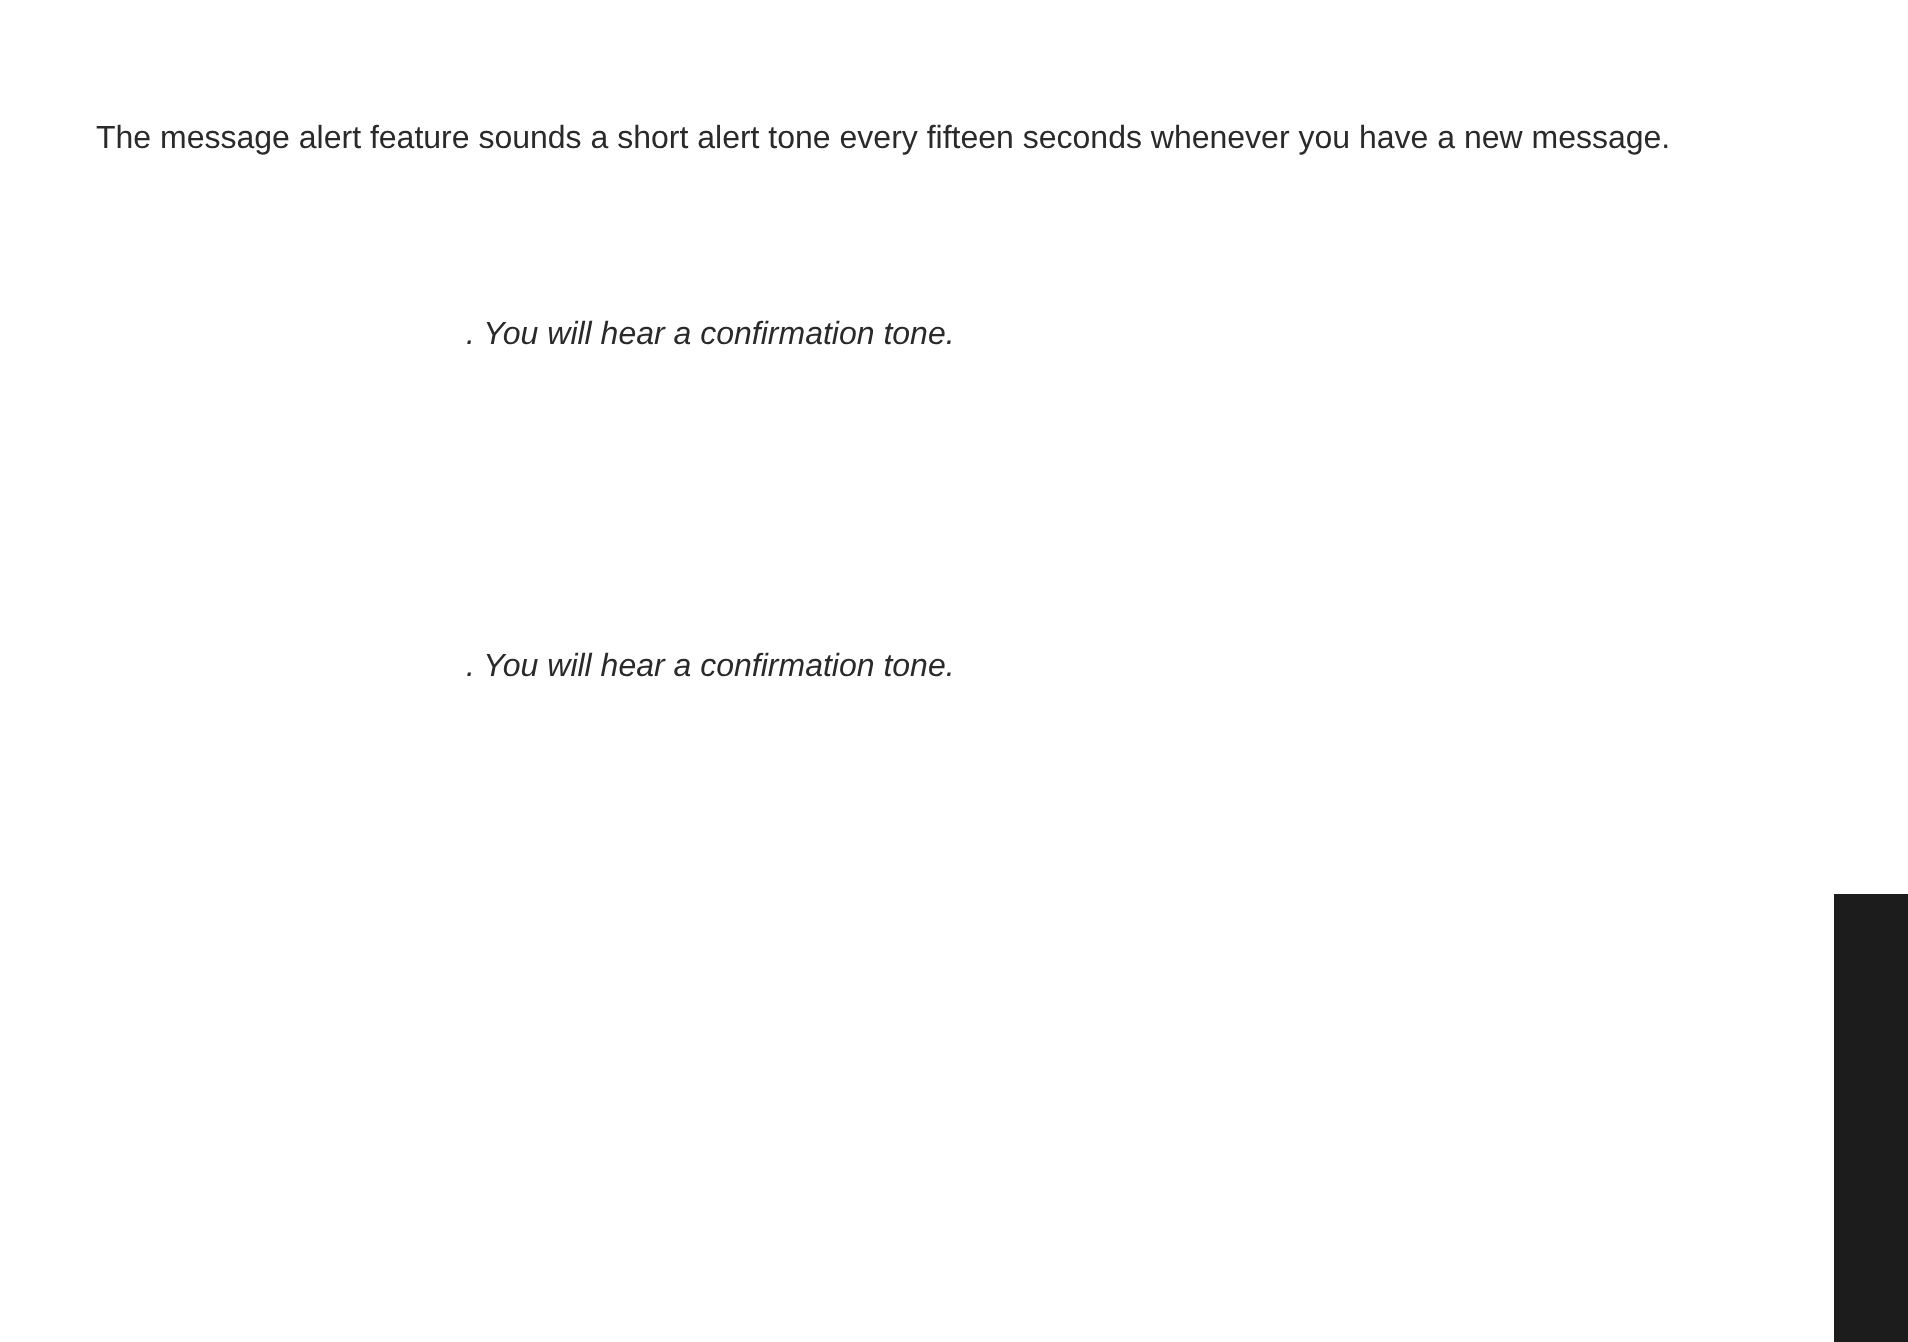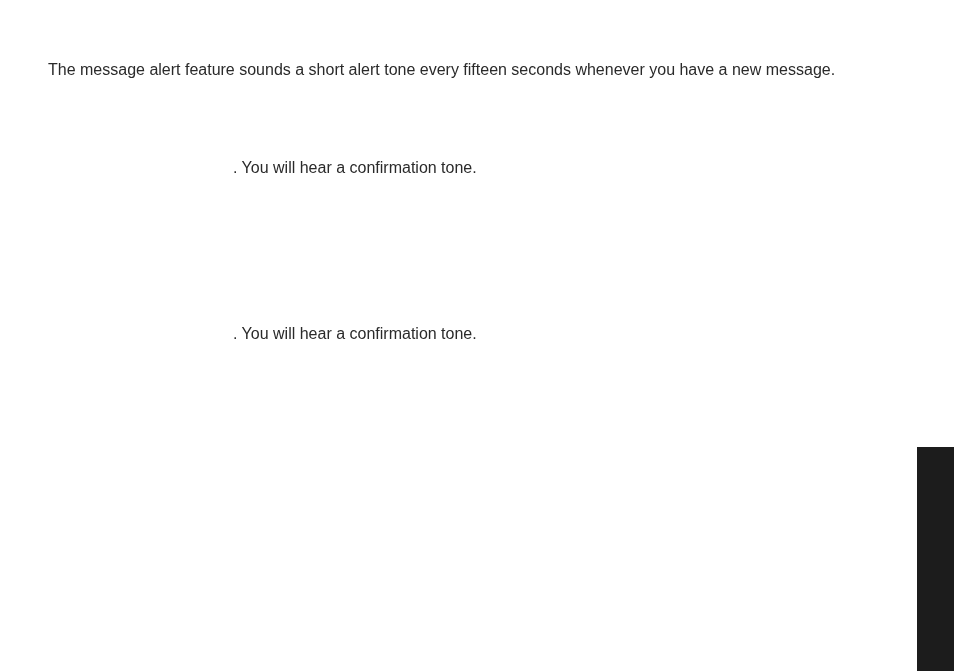--- a/index.html
+++ b/index.html
@@ -28,6 +28,7 @@
     }
     .step-line {
       line-height: 1.5;
+      font-style: italic;
     }
     .step-1 {
       margin-top: 74px;

